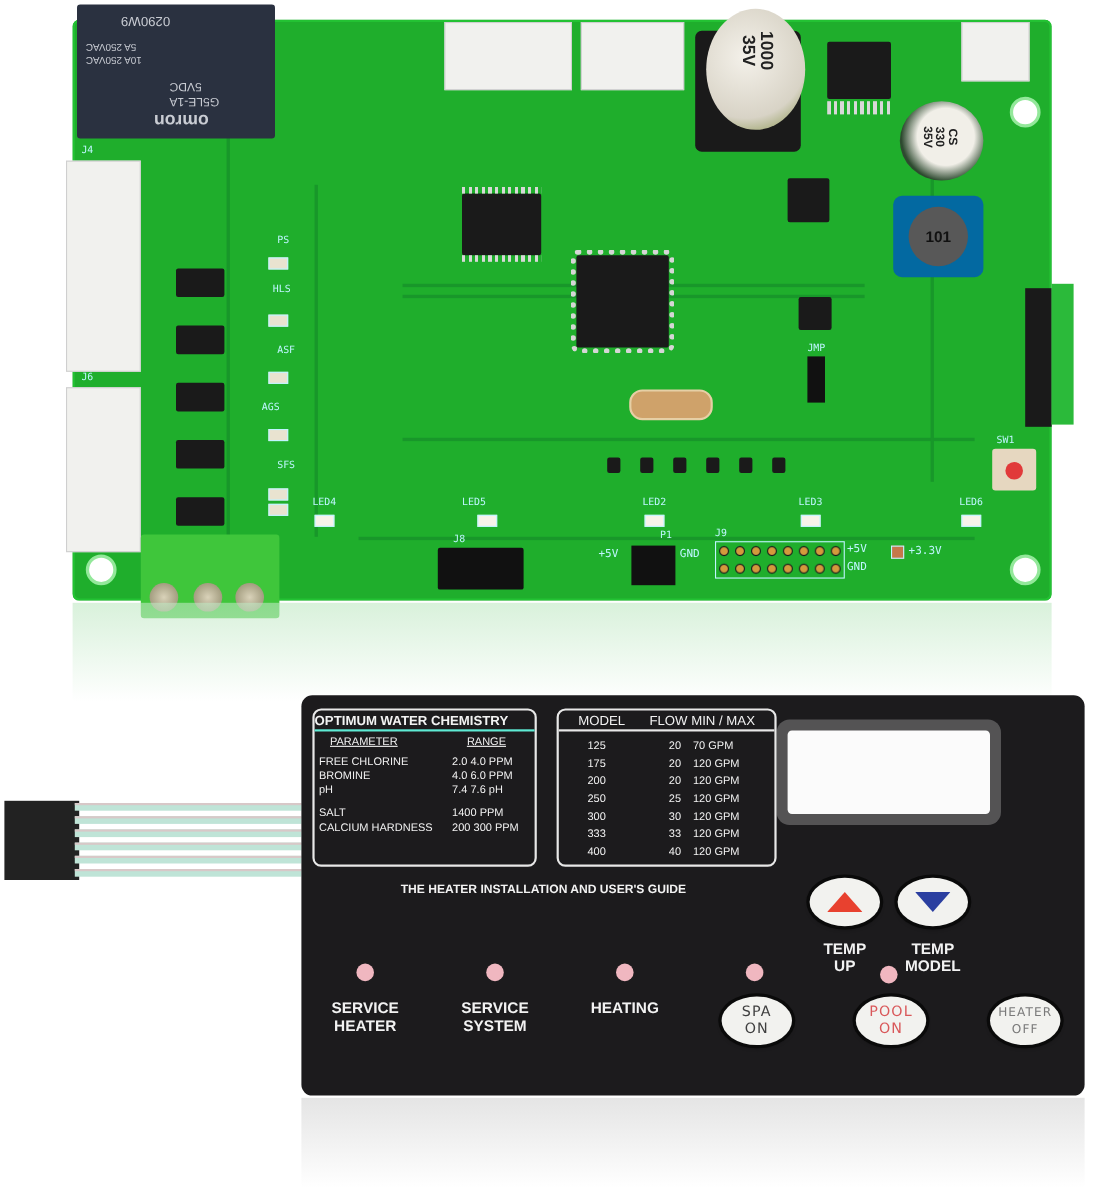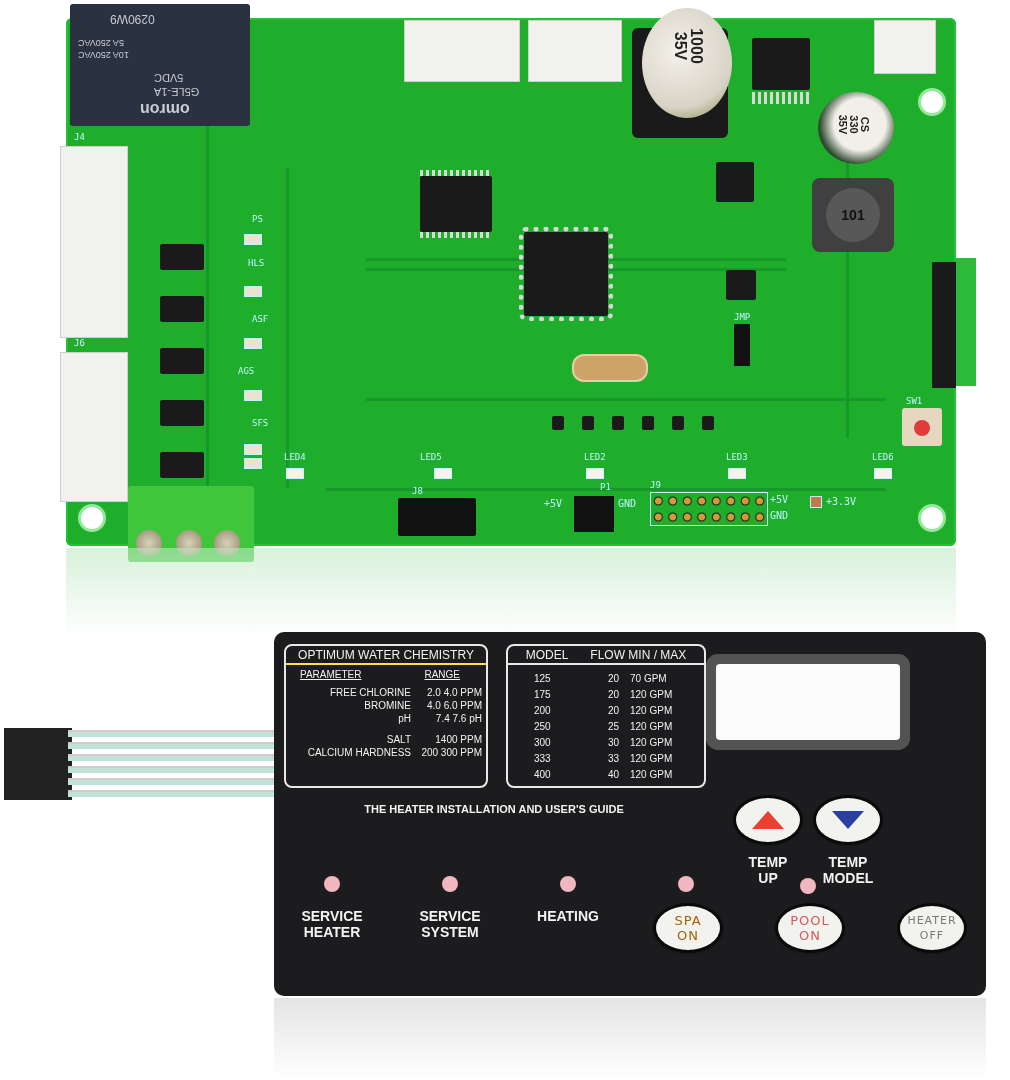--- a/index.html
+++ b/index.html
@@ -17,7 +17,7 @@
   .trace{position:absolute;background:#18972a;}
   .relay{left:70px;top:4px;width:180px;height:122px;background:#2a3140;border-radius:3px;color:#c9ccd3;font-size:10px;}
   .cap-big{border-radius:50%;background:radial-gradient(circle at 40% 40%,#f4f1ea,#d8d3c6 65%,#7a8a3a 100%);}
-  .inductor{background:#404040;border-radius:8px;}
+  .inductor{background:#0369a1;border-radius:8px;}
   .term{left:128px;top:486px;width:126px;height:76px;background:#3fc63b;border-radius:3px;}
   .screw{width:26px;height:26px;border-radius:50%;background:radial-gradient(#d9d2b9,#8d8768);top:44px;}
   .header-pin{background:#111;}

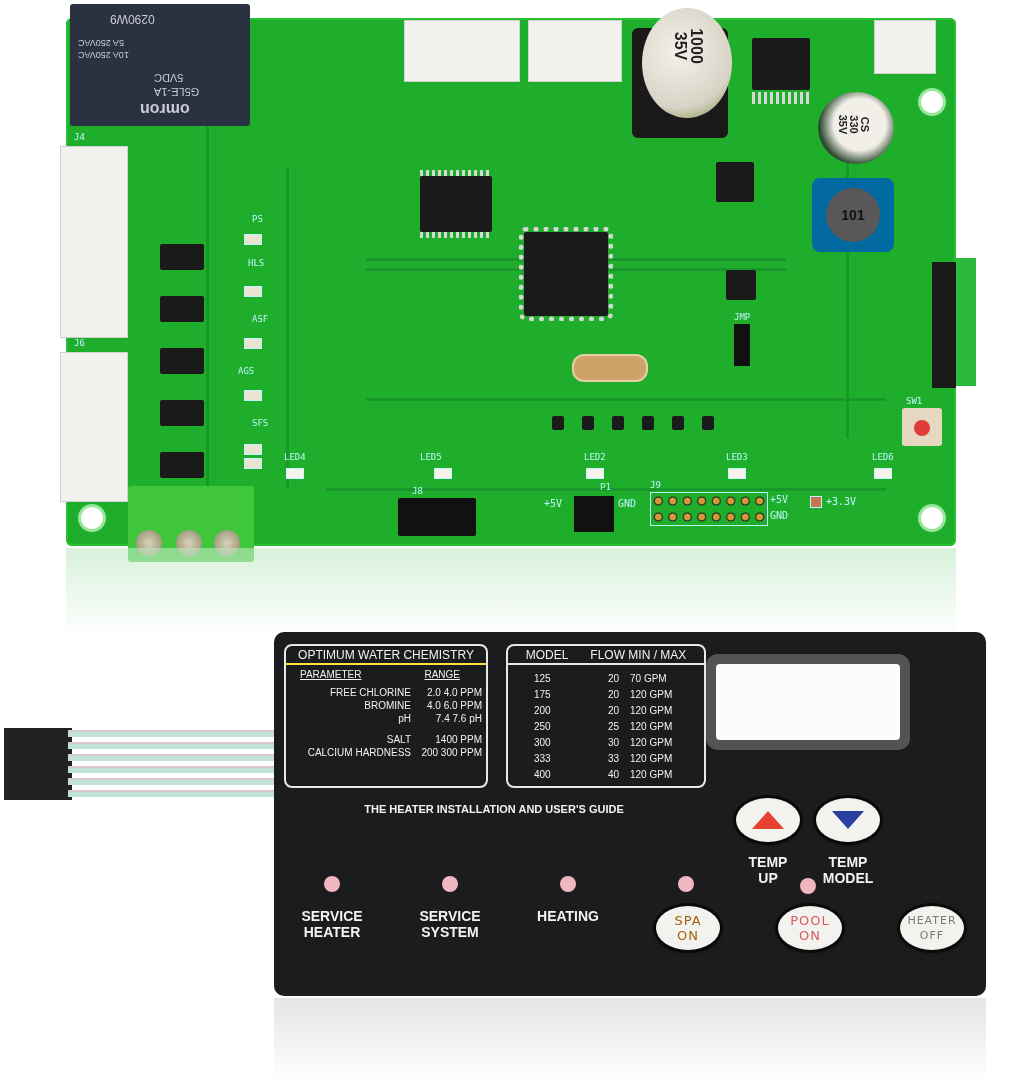--- a/index.html
+++ b/index.html
@@ -193,7 +193,7 @@
 <div class="abs keypad">
 
   <div class="abs panel-box" style="left:10px;top:12px;width:200px;height:140px;">
-    <div style="text-align:center;font-size:12px;border-bottom:2px solid #fde047;padding:2px 0 1px;">OPTIMUM WATER CHEMISTRY</div>
+    <div style="font-size:12px;border-bottom:2px solid #5eead4;padding:2px 0 1px;font-weight:bold;">OPTIMUM WATER CHEMISTRY</div>
     <div style="display:flex;justify-content:space-between;padding:4px 26px 0 14px;font-size:10px;">
       <span style="text-decoration:underline;">PARAMETER</span>
       <span style="text-decoration:underline;">RANGE</span>

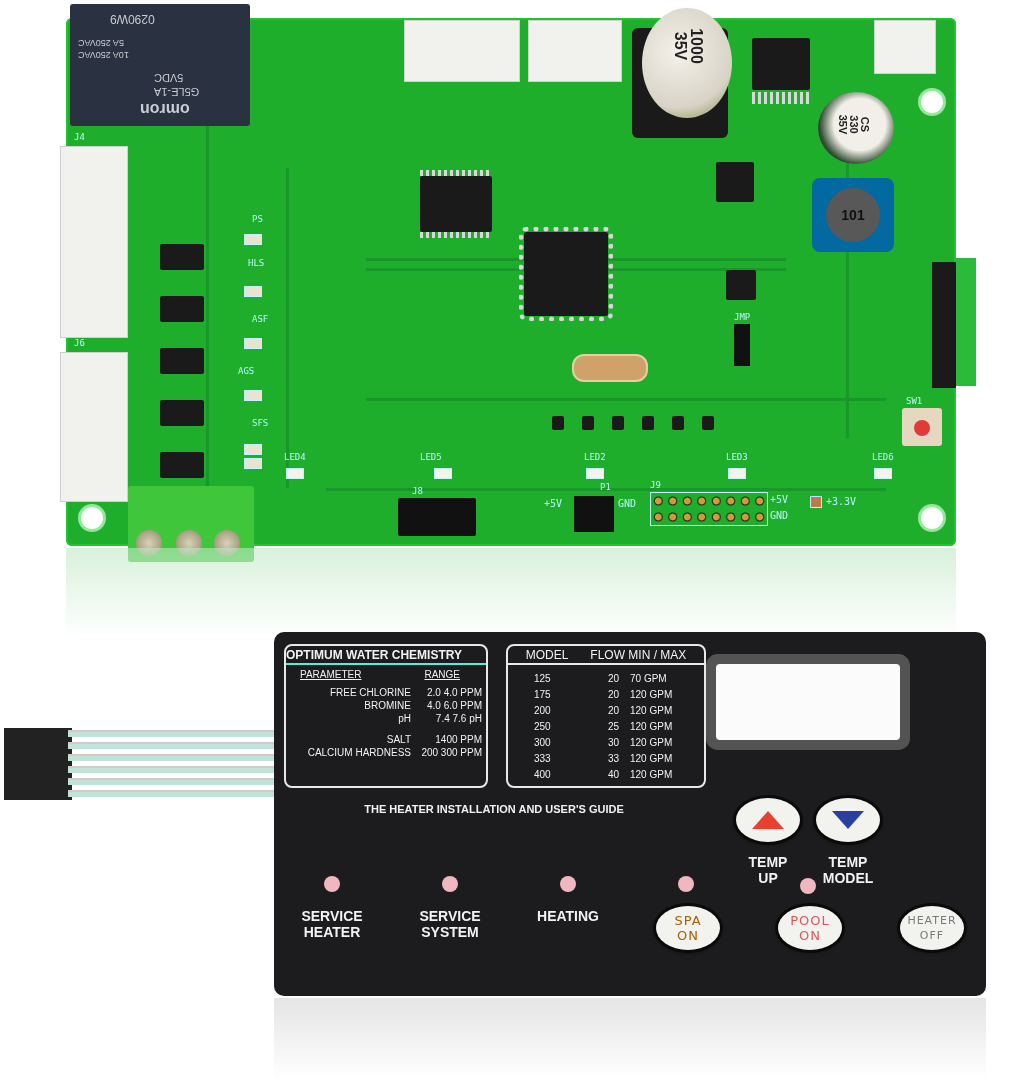--- a/index.html
+++ b/index.html
@@ -198,7 +198,7 @@
       <span style="text-decoration:underline;">PARAMETER</span>
       <span style="text-decoration:underline;">RANGE</span>
     </div>
-    <table style="margin:6px 0 0 4px;font-size:10px;line-height:13px;width:192px;text-align:right;">
+    <table style="margin:6px 0 0 4px;font-size:10px;line-height:13px;width:192px;">
       <tbody>
           <tr>
             <td>FREE CHLORINE</td>

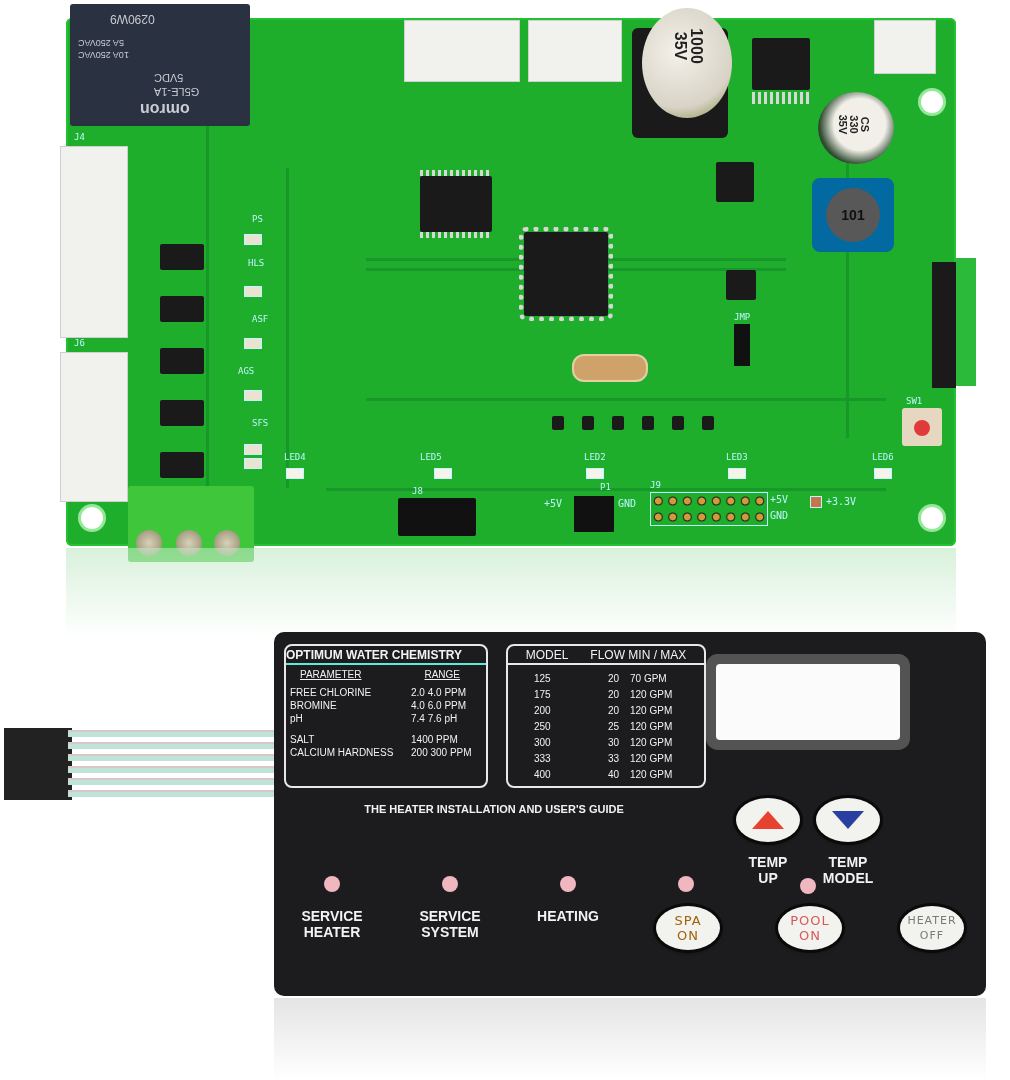--- a/index.html
+++ b/index.html
@@ -315,7 +315,7 @@
     <div>MODEL</div>
   </div>
 
-  <div class="abs oval" style="left:382px;top:274px;width:64px;height:44px;color:#a16207;">
+  <div class="abs oval" style="left:382px;top:274px;width:64px;height:44px;color:#404040;">
     <div>
         <div>SPA</div>
         <div>ON</div>

